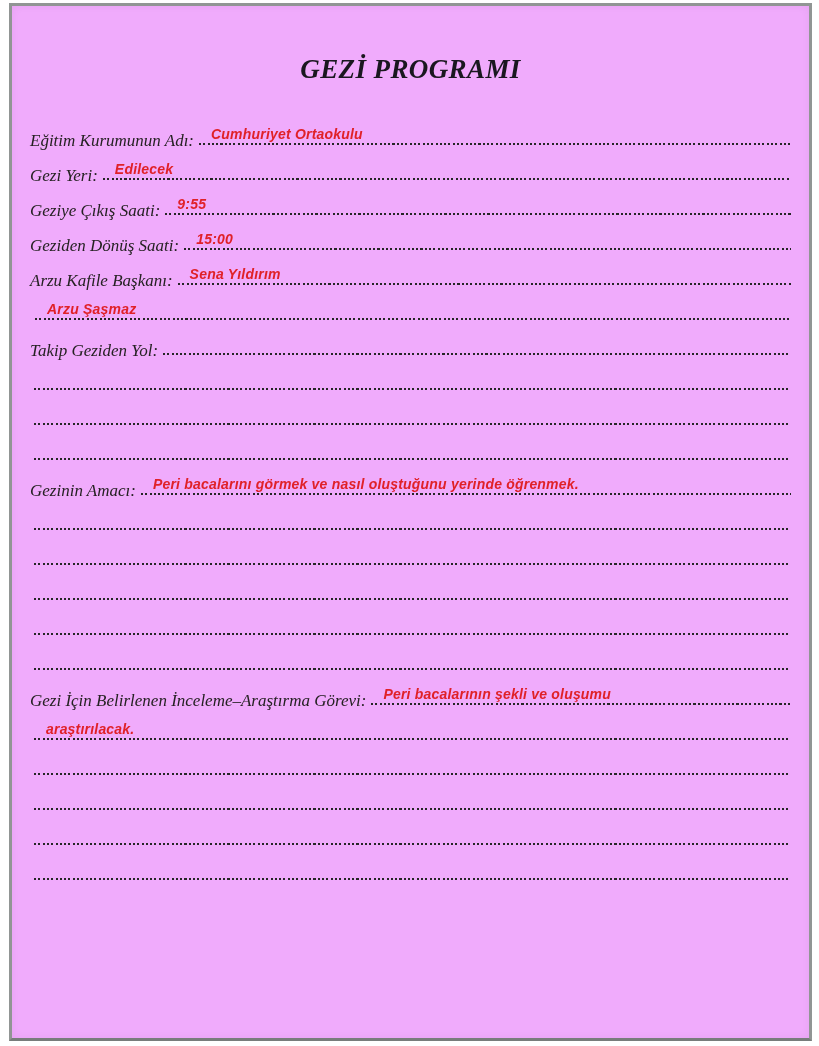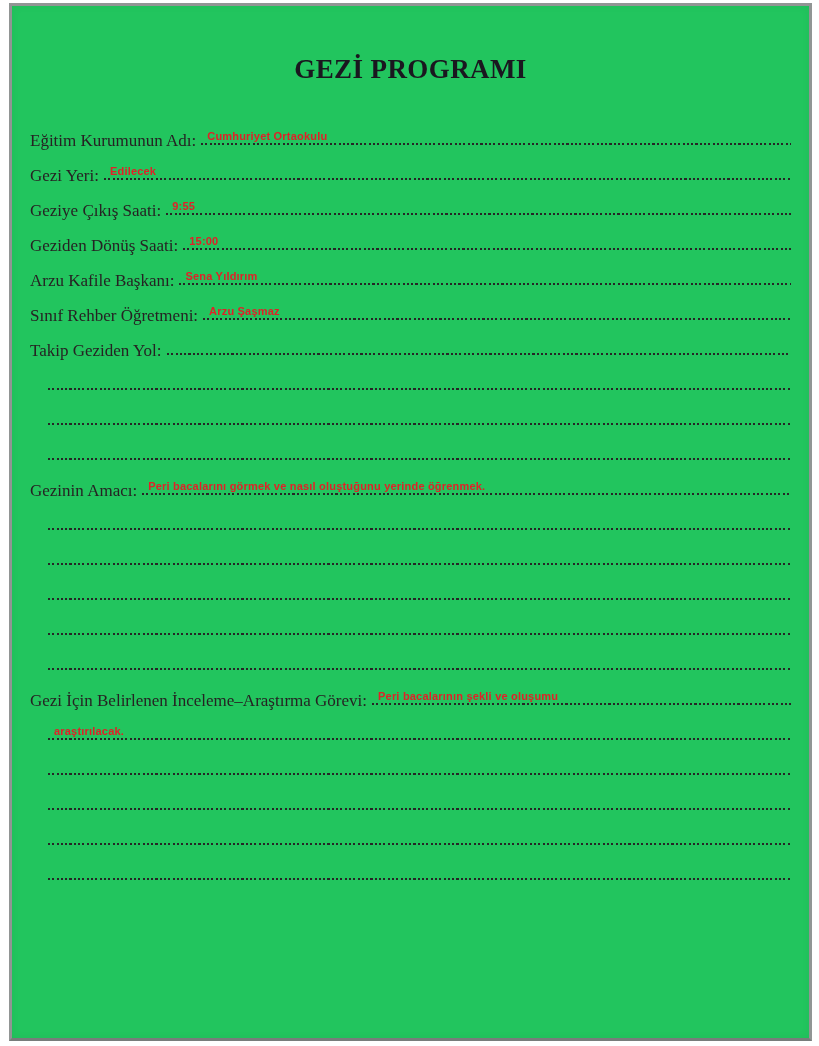--- a/index.html
+++ b/index.html
@@ -20,9 +20,10 @@
     box-sizing: border-box;
     border: 3px solid #919594;
     border-bottom-color: #787c7b;
-    background: #22c55e;
+    background: #f0abfc;
     box-shadow: inset 0 0 8px rgba(0,0,0,0.05);
     padding: 0 18px;
+    font-style: italic;
   }
   .title {
     margin: 48px 0 30px 0;

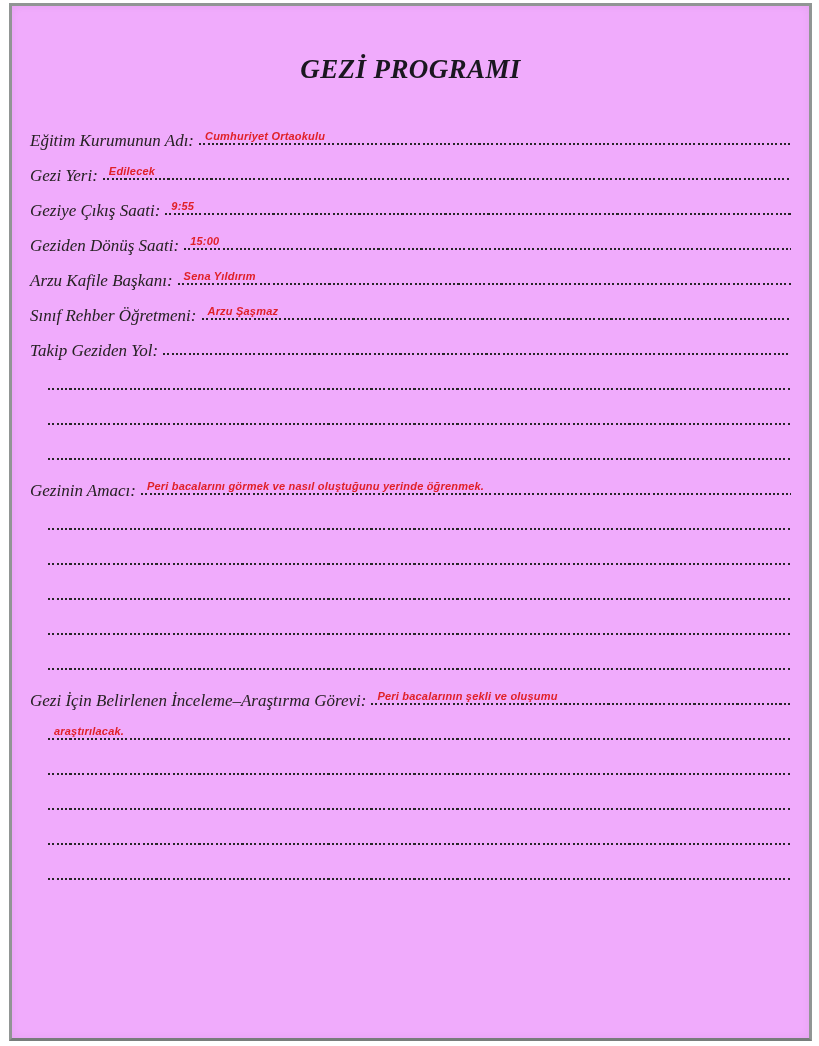--- a/index.html
+++ b/index.html
@@ -60,11 +60,11 @@
   .row.line .leader { margin-left: 18px; }
   .value {
     position: absolute;
-    left: 6px;
+    left: 12px;
     bottom: 3px;
     font-family: "Liberation Sans", sans-serif;
     font-weight: bold;
-    font-size: 11px;
+    font-size: 14px;
     letter-spacing: 0.2px;
     color: var(--ink-red, #e01f26);
     white-space: nowrap;

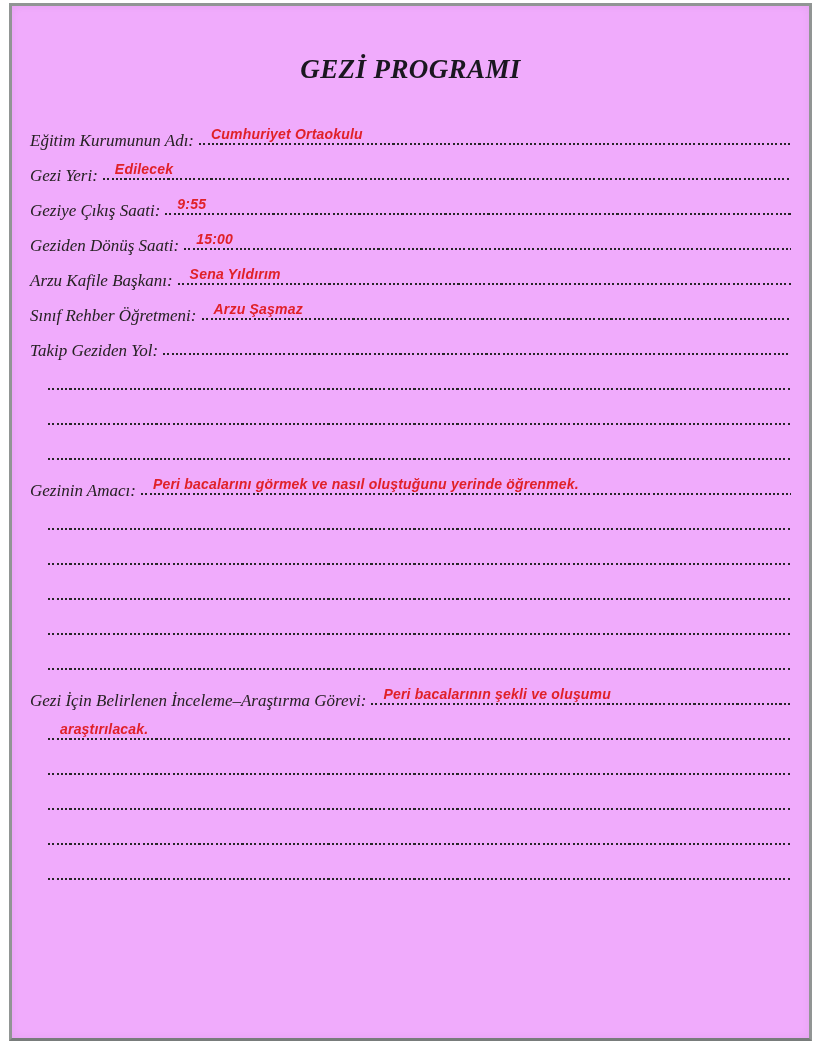--- a/index.html
+++ b/index.html
@@ -107,7 +107,6 @@
         </span>
       </div>
       <div class="row field">
-        <span class="label">Sınıf Rehber Öğretmeni:</span>
         <span class="leader">
           <span class="value">Arzu Şaşmaz</span>
         </span>

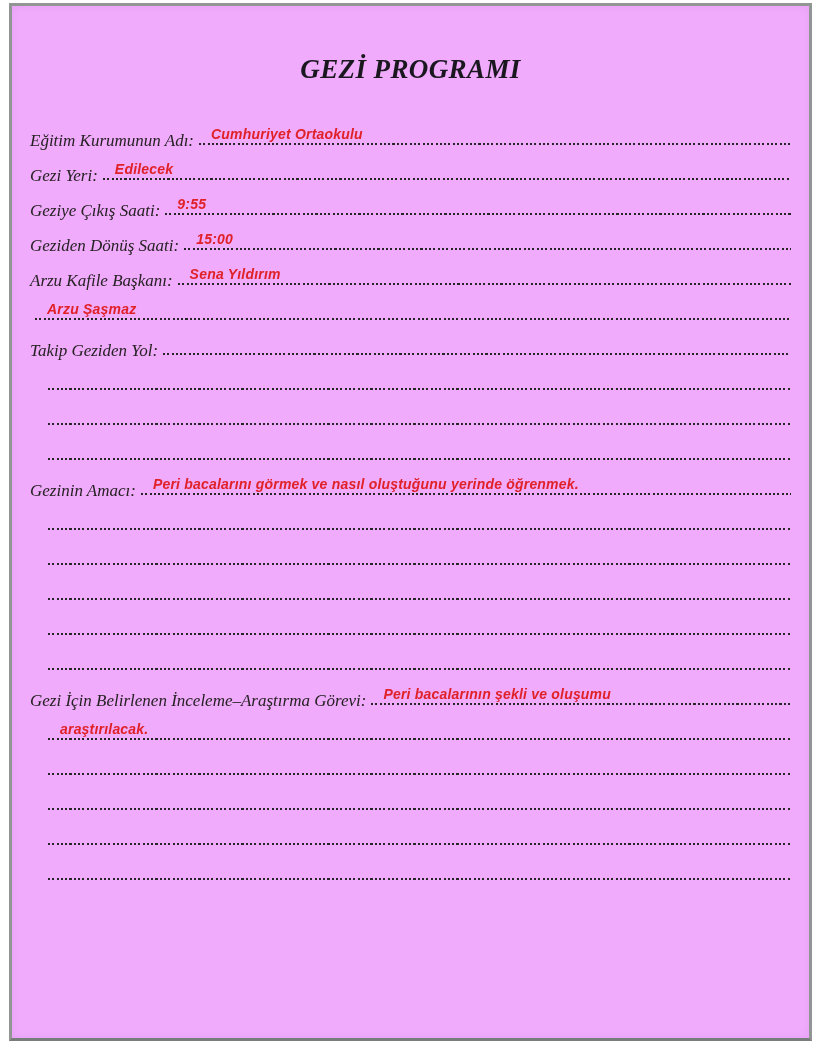--- a/index.html
+++ b/index.html
@@ -57,7 +57,7 @@
     background-repeat: no-repeat;
     background-position: 0 100%;
   }
-  .row.line .leader { margin-left: 18px; }
+  .row.line .leader { margin-left: 4px; }
   .value {
     position: absolute;
     left: 12px;

